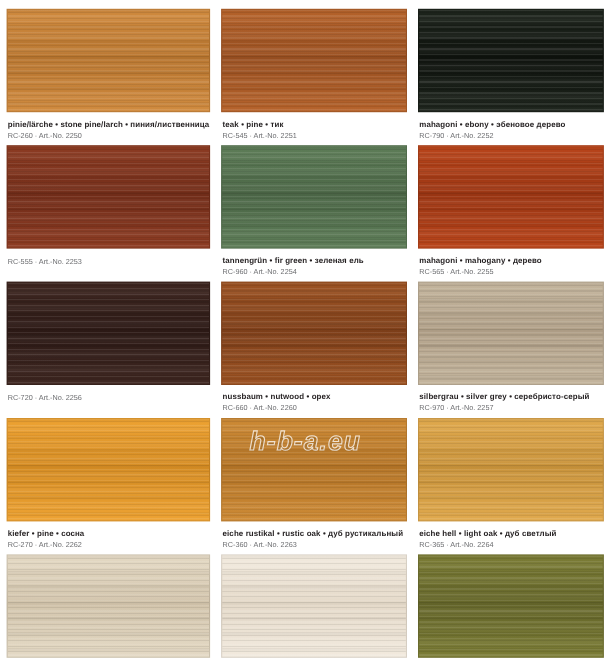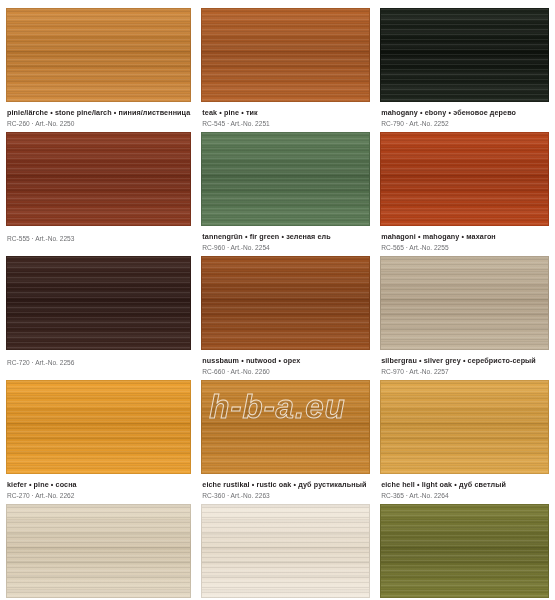--- a/index.html
+++ b/index.html
@@ -127,7 +127,7 @@
       <div class="cell">
         <div class="swatch" style="background: linear-gradient(rgb(29, 36, 28) 0%, rgb(14, 18, 13) 48%, rgb(29, 36, 28) 100%);"></div>
         <div class="caption">
-          <div class="name">mahogany • ebony • эбеновое дерево</div>
+          <div class="name">mahagoni • ebony • эбеновое дерево</div>
           <div class="code">RC-790 · Art.-No. 2252</div>
         </div>
       </div>

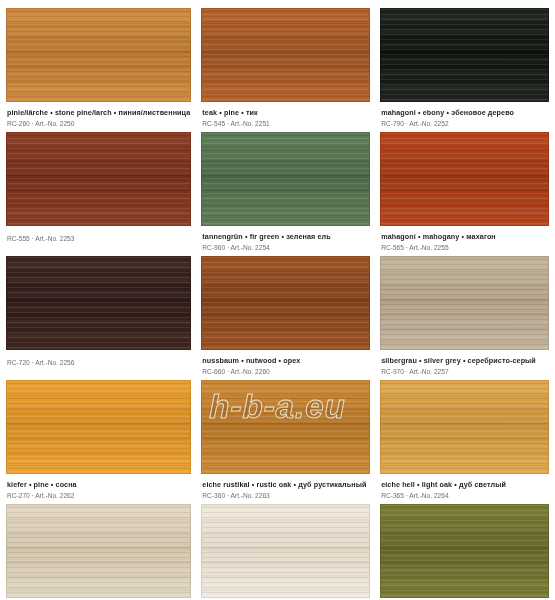--- a/index.html
+++ b/index.html
@@ -147,7 +147,7 @@
       <div class="cell">
         <div class="swatch" style="background: linear-gradient(rgb(184, 68, 26) 0%, rgb(156, 54, 19) 48%, rgb(184, 68, 26) 100%);"></div>
         <div class="caption">
-          <div class="name">mahagoni • mahogany • махагон</div>
+          <div class="name">mahagoni • mahogany • дерево</div>
           <div class="code">RC-565 · Art.-No. 2255</div>
         </div>
       </div>

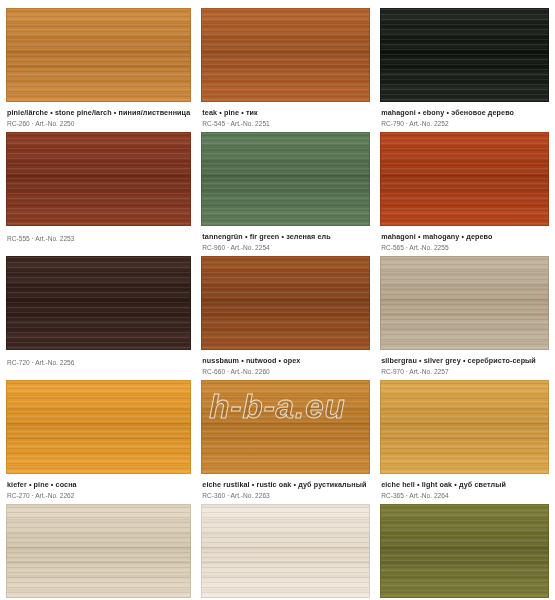--- a/index.html
+++ b/index.html
@@ -93,7 +93,7 @@
     left: 0; right: 0;
     top: 388px;
     text-align: center;
-    font-size: 33px;
+    font-size: 24px;
     font-weight: bold;
     font-style: italic;
     letter-spacing: 1px;

